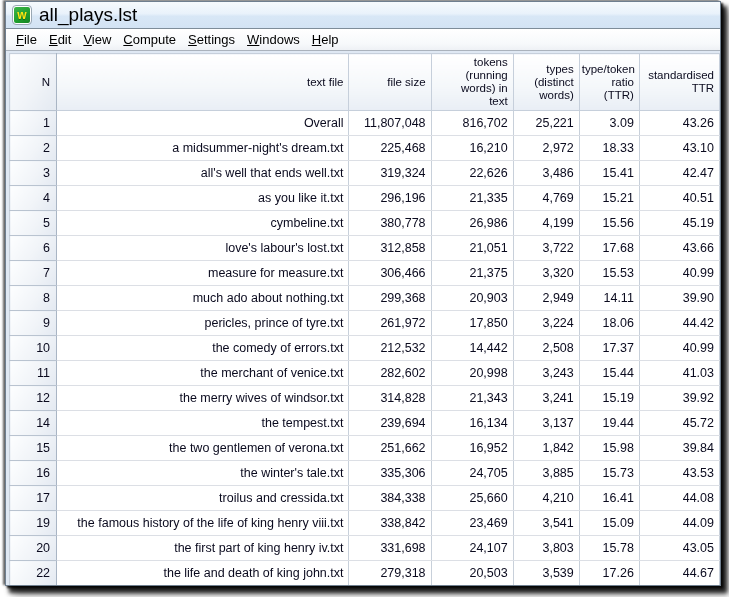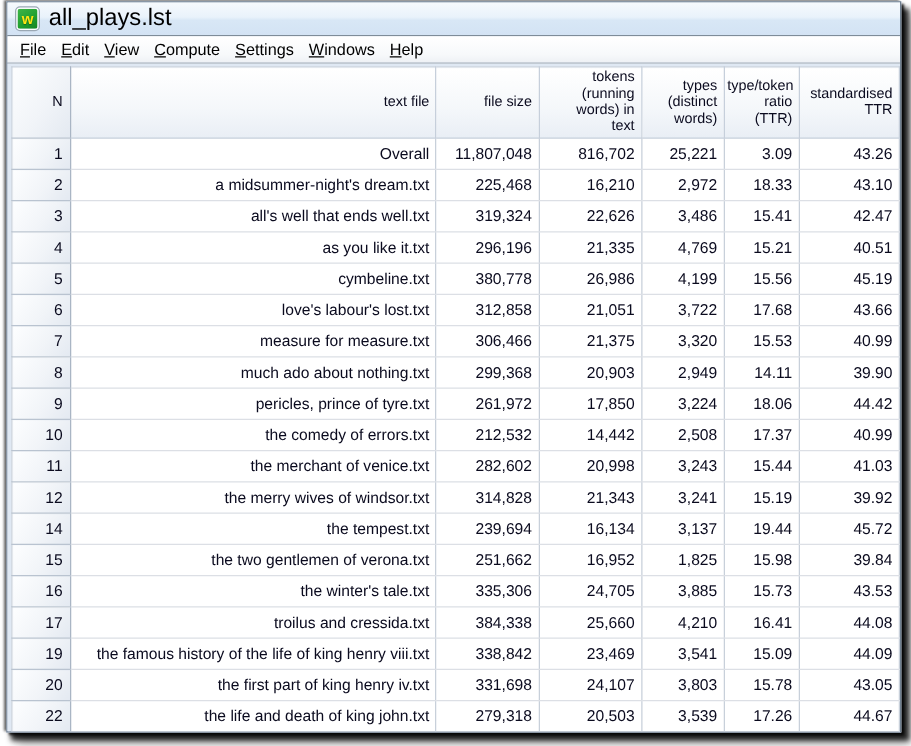--- a/index.html
+++ b/index.html
@@ -291,7 +291,7 @@
               <td class="cell-file">the two gentlemen of verona.txt</td>
               <td class="cell-size">251,662</td>
               <td class="cell-tokens">16,952</td>
-              <td class="cell-types">1,825</td>
+              <td class="cell-types">1,842</td>
               <td class="cell-ttr">15.98</td>
               <td class="cell-sttr">39.84</td>
             </tr>

